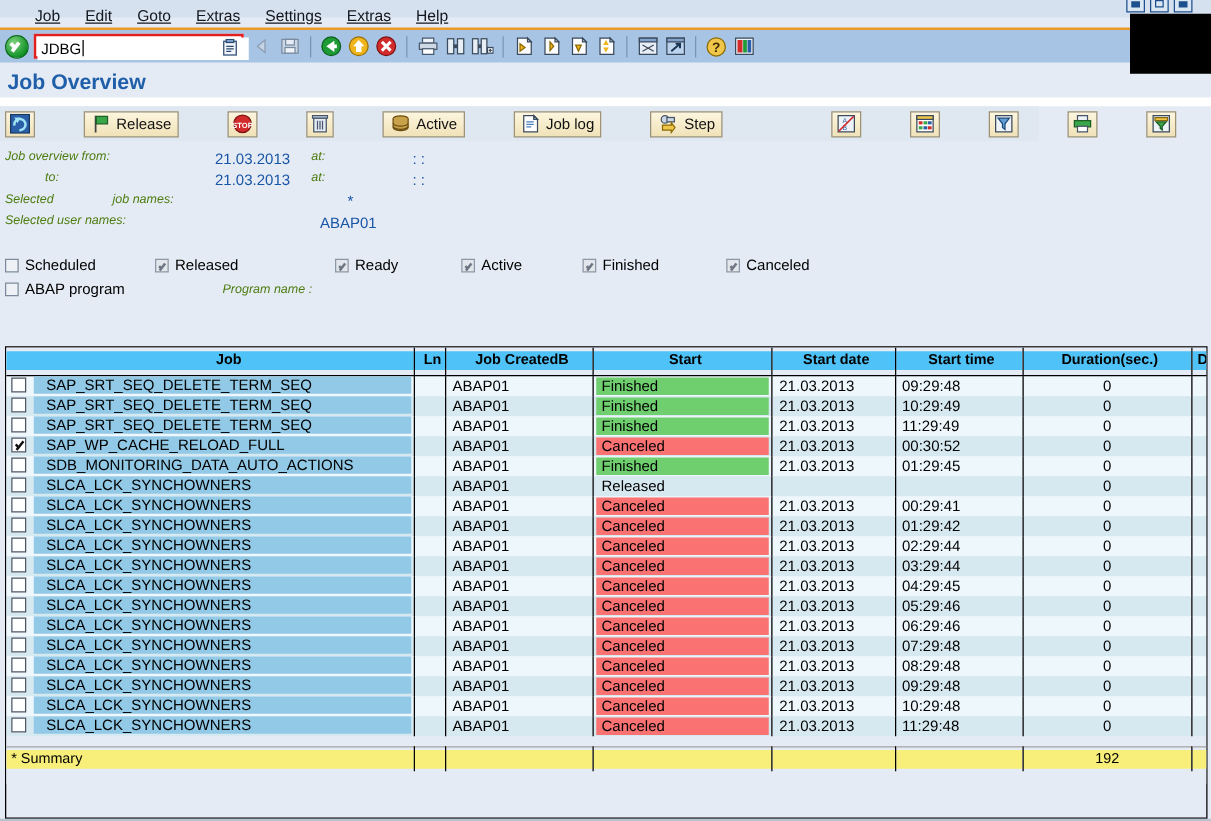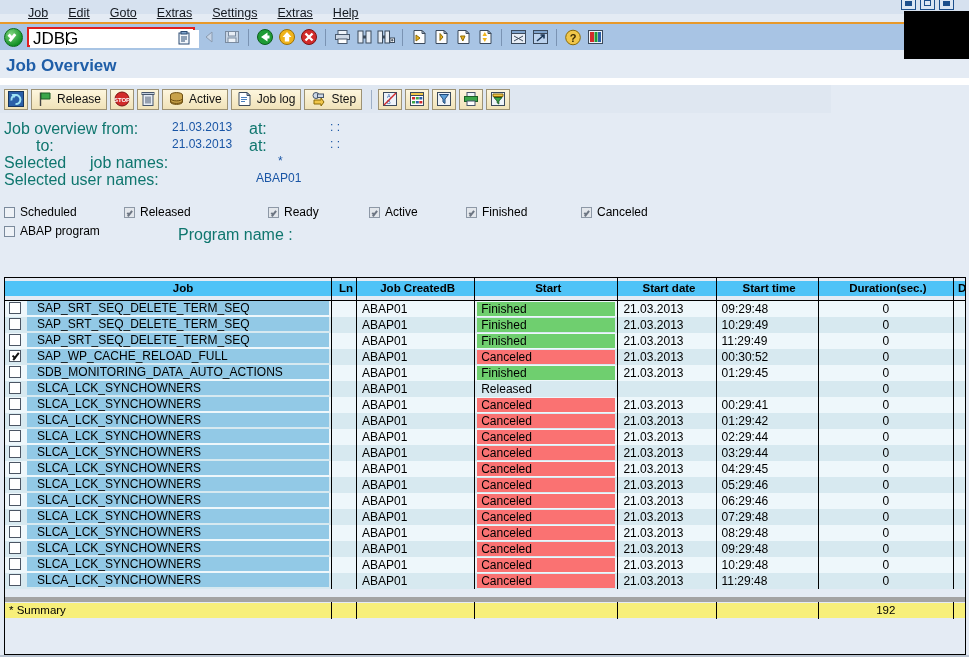--- a/index.html
+++ b/index.html
@@ -43,7 +43,7 @@
       background:#fff;transform:rotate(38deg);}
   .cmdwrap{position:relative;width:168px;height:20px;border:2px solid #e02020;box-sizing:border-box;background:#fff;flex:0 0 auto;}
   .cmdfield{position:absolute;left:1px;top:1px;width:164px;height:16px;border:none;outline:none;
-            background:#fff;font-family:"Liberation Sans",sans-serif;font-size:17px;padding-left:3px;color:#000;}
+            background:#fff;font-family:"Liberation Sans",sans-serif;font-size:12px;padding-left:3px;color:#000;}
   .cmdcaret{position:absolute;left:37px;top:3px;width:1px;height:13px;background:#000;}
   .cmdicon{position:absolute;right:3px;top:2px;width:12px;height:14px;}
   .tbsep{width:1px;height:17px;background:#7a93b3;margin:0 5px;flex:0 0 auto;}

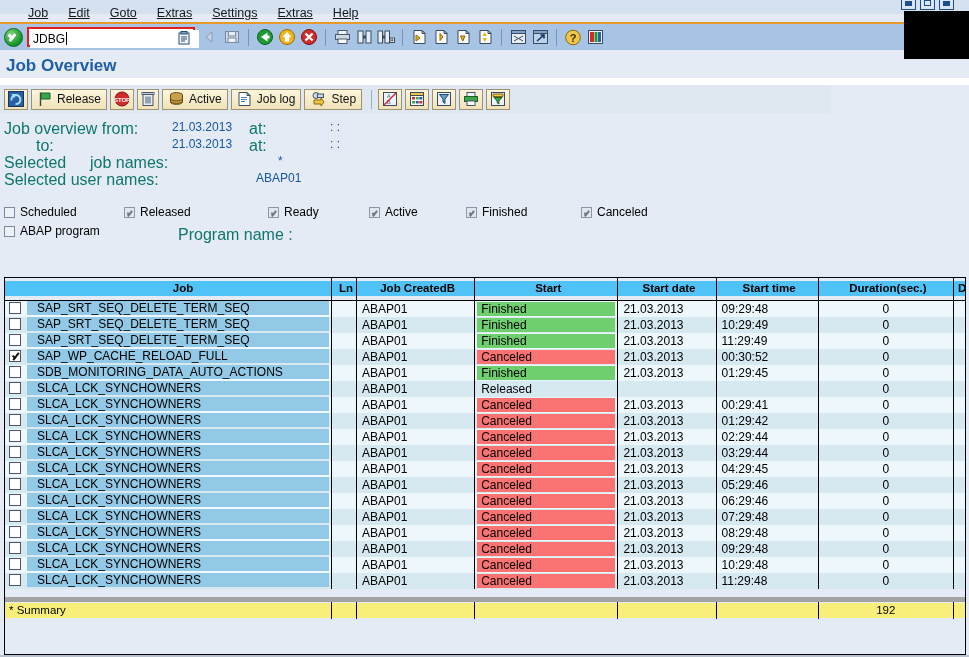--- a/index.html
+++ b/index.html
@@ -58,7 +58,7 @@
 
   
   .appbar{position:absolute;left:0;top:85px;width:831px;height:28px;background:#dfe7f1;
-          display:flex;align-items:center;padding-left:4px;box-sizing:border-box;}
+          display:flex;align-items:center;padding-left:4px;box-sizing:border-box;gap:36px;}
   .appbtn{height:21px;background:linear-gradient(#fdf6de,#f0e2b8);border:1px solid #9d9274;
           display:flex;align-items:center;gap:4px;padding:0 5px;margin-right:3px;
           font-size:12px;color:#111;white-space:nowrap;box-sizing:border-box;cursor:default;}

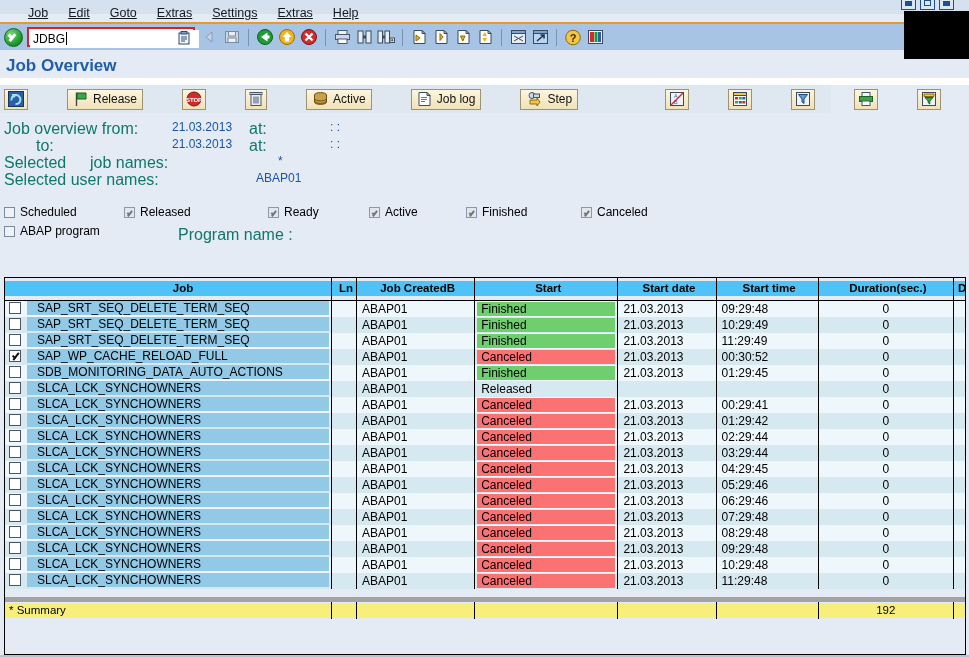--- a/index.html
+++ b/index.html
@@ -71,7 +71,7 @@
   
   .crit{position:absolute;left:0;top:120px;width:969px;}
   .critrow{position:relative;height:17px;}
-  .lbl{position:absolute;font-size:16px;color:#0f766e;white-space:nowrap;}
+  .lbl{position:absolute;font-size:10px;color:#4d7c0f;white-space:nowrap;font-style:italic;}
   .val{position:absolute;font-size:12px;color:#1955a5;white-space:nowrap;}
 
   

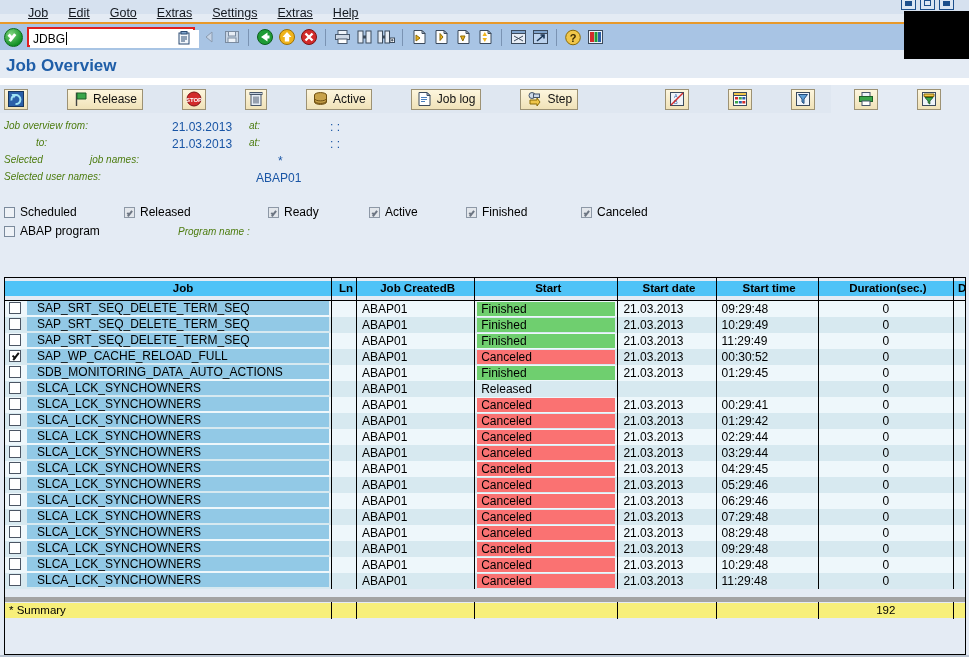--- a/index.html
+++ b/index.html
@@ -115,7 +115,7 @@
 
   .sumspacer{height:8px;background:#e4ebf4;}
   .sumrow{height:20px;}
-  .sumcell{border-right:1px solid #000;border-top:5px solid #a3a3a3;background:#e4ebf4;vertical-align:middle;box-sizing:border-box;padding:0 2px;}
+  .sumcell{border-right:1px solid #000;border-top:1px solid #a3a3a3;background:#e4ebf4;vertical-align:middle;box-sizing:border-box;padding:0 2px;}
   .sumbar{background:#f7ef7a;height:15px;line-height:15px;font-size:11.5px;padding-left:4px;overflow:hidden;white-space:nowrap;}
   .sumbar.c{text-align:center;padding-left:0;}
   .tailfill{height:10px;background:#e4ebf4;}

